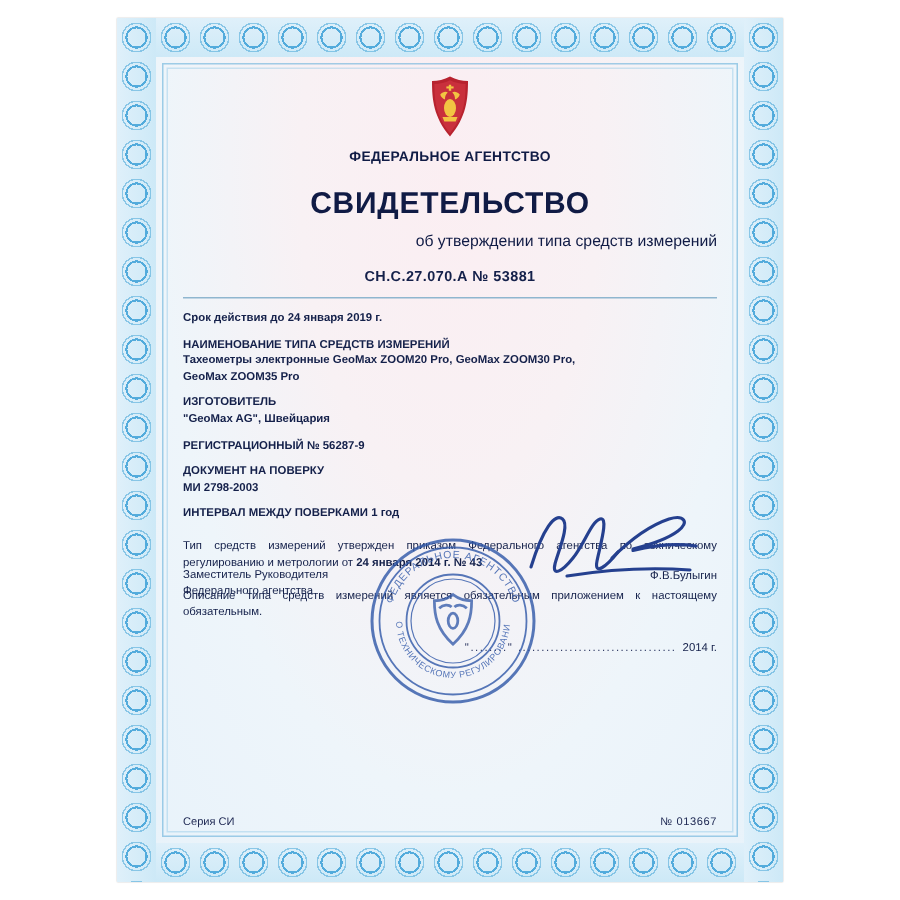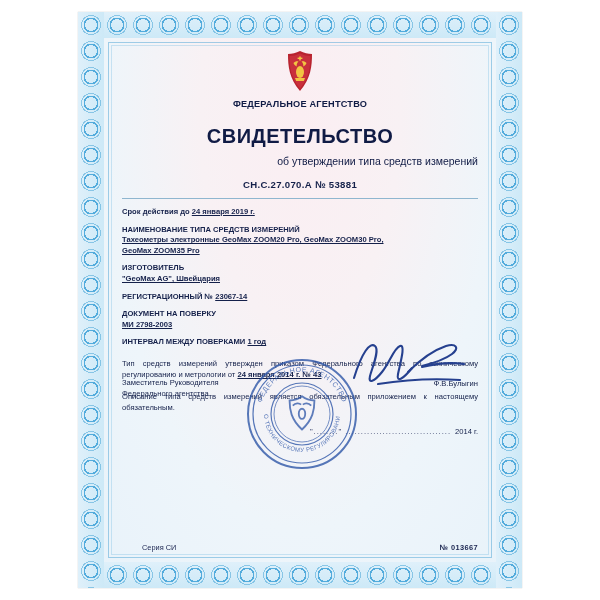--- a/index.html
+++ b/index.html
@@ -149,7 +149,7 @@
   }
   .row { margin-bottom: 7px; }
   .lbl { font-weight: bold; }
-  .val { font-weight: bold; text-decoration: underline; }
+  .val { font-weight: bold; }
   .para {
     margin-top: 10px;
     font-size: 7.6px;

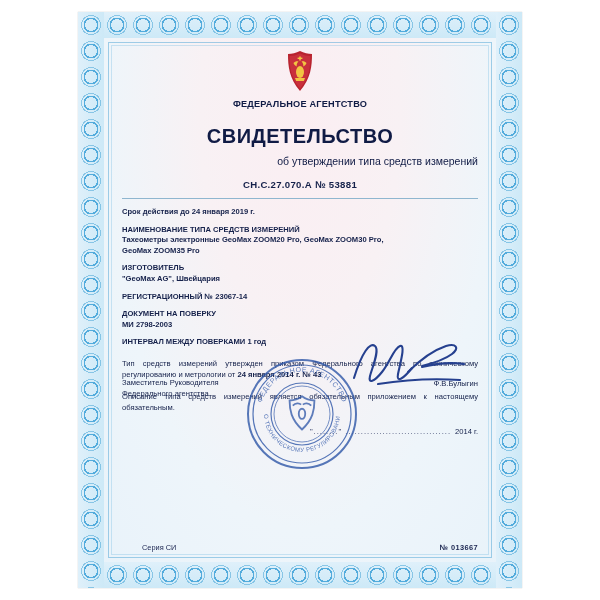--- a/index.html
+++ b/index.html
@@ -279,7 +279,7 @@
 
         <div class="row">
           <span class="lbl">РЕГИСТРАЦИОННЫЙ №</span>
-          <span class="val">23067-14</span>
+          <span class="val">56287-9</span>
         </div>
 
         <div class="row">

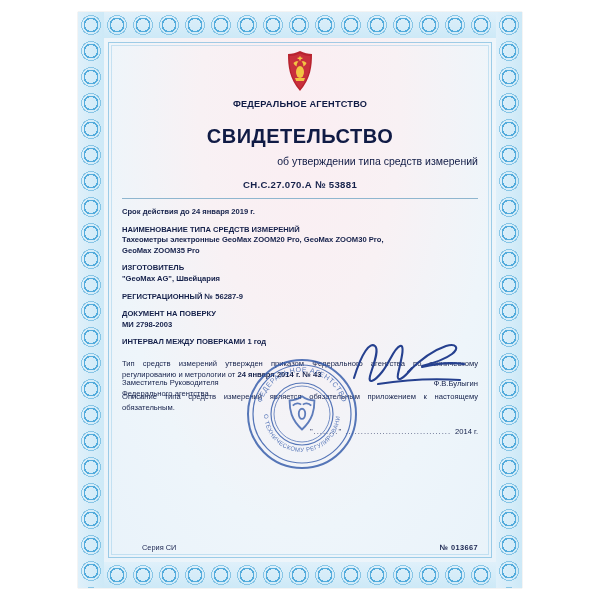--- a/index.html
+++ b/index.html
@@ -213,7 +213,7 @@
     font-size: 7.4px;
     color: #1b2550;
   }
-  .footer .serial { font-weight: normal; margin-left: 20px; }
+  .footer .serial { font-weight: normal; }
   .footer .num { font-weight: bold; letter-spacing: .4px; }
 </style>
 </head>

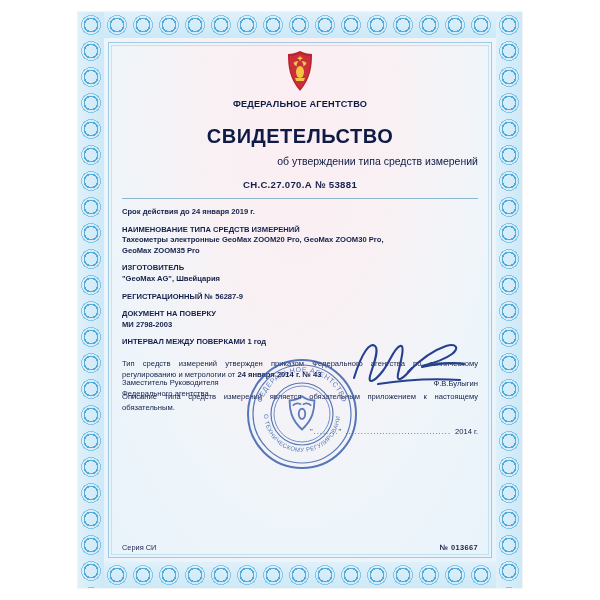--- a/index.html
+++ b/index.html
@@ -214,7 +214,7 @@
     color: #1b2550;
   }
   .footer .serial { font-weight: normal; }
-  .footer .num { font-weight: bold; letter-spacing: .4px; }
+  .footer .num { font-weight: normal; letter-spacing: .4px; }
 </style>
 </head>
 <body>

